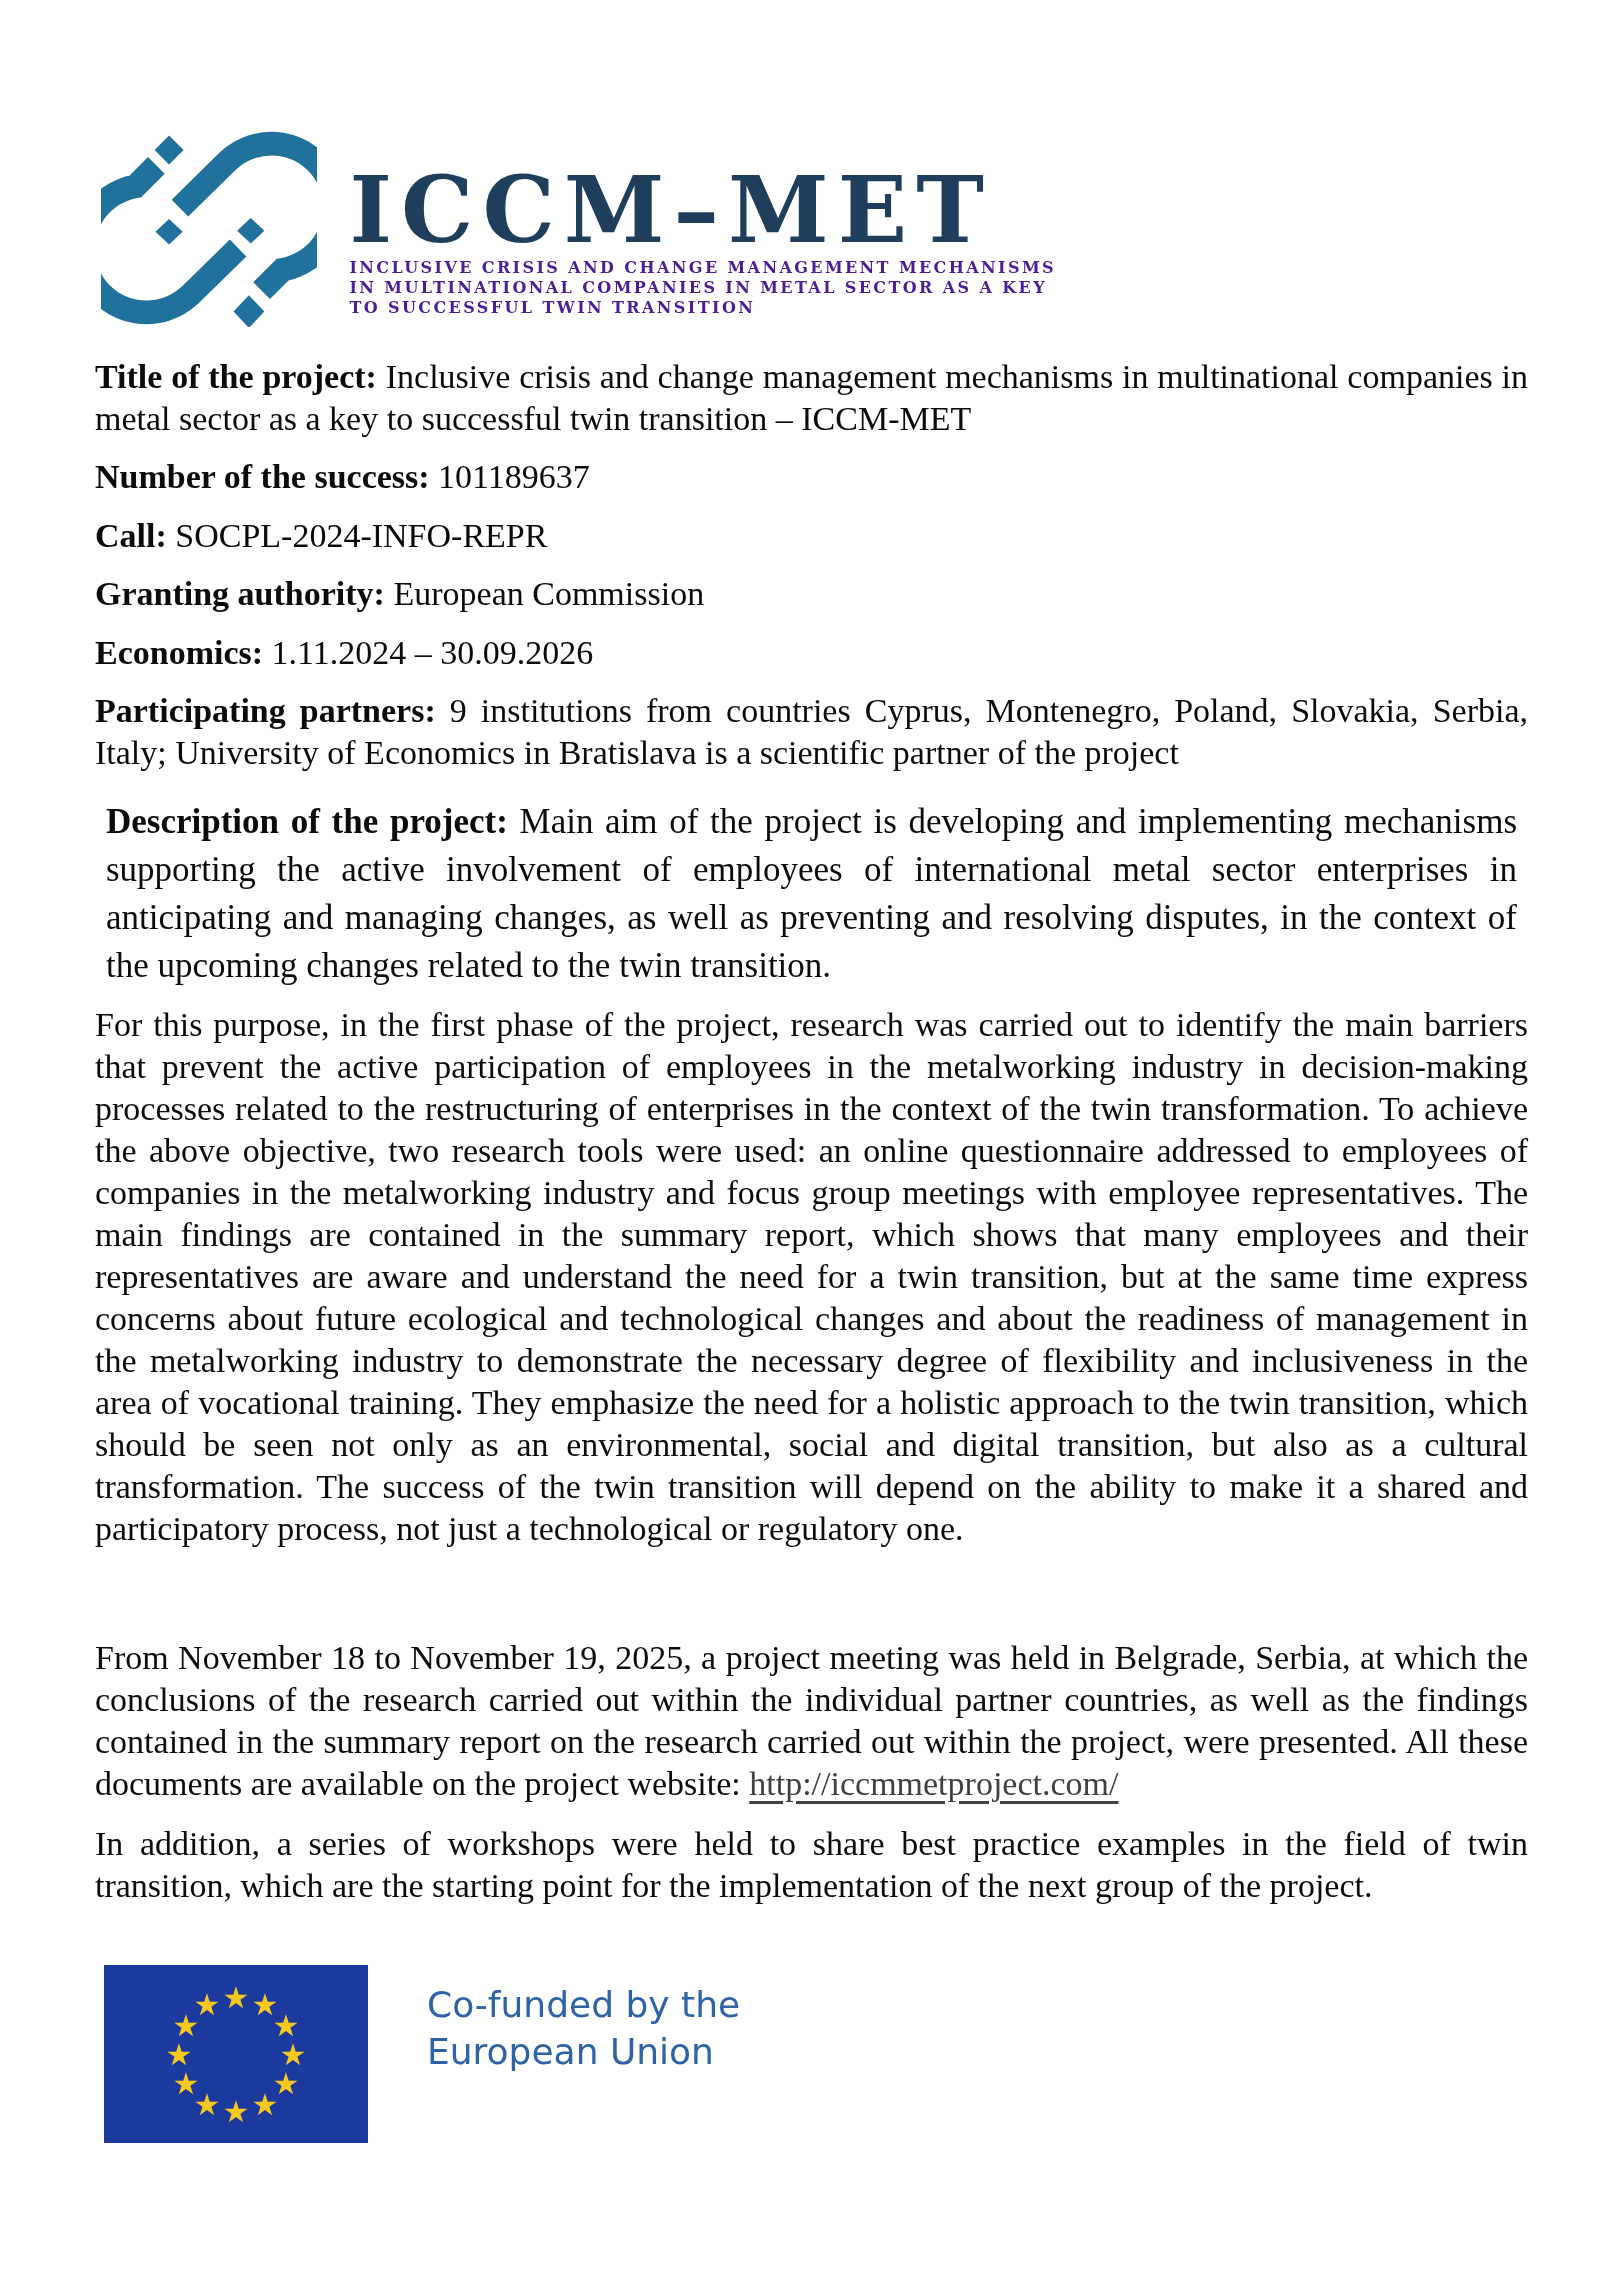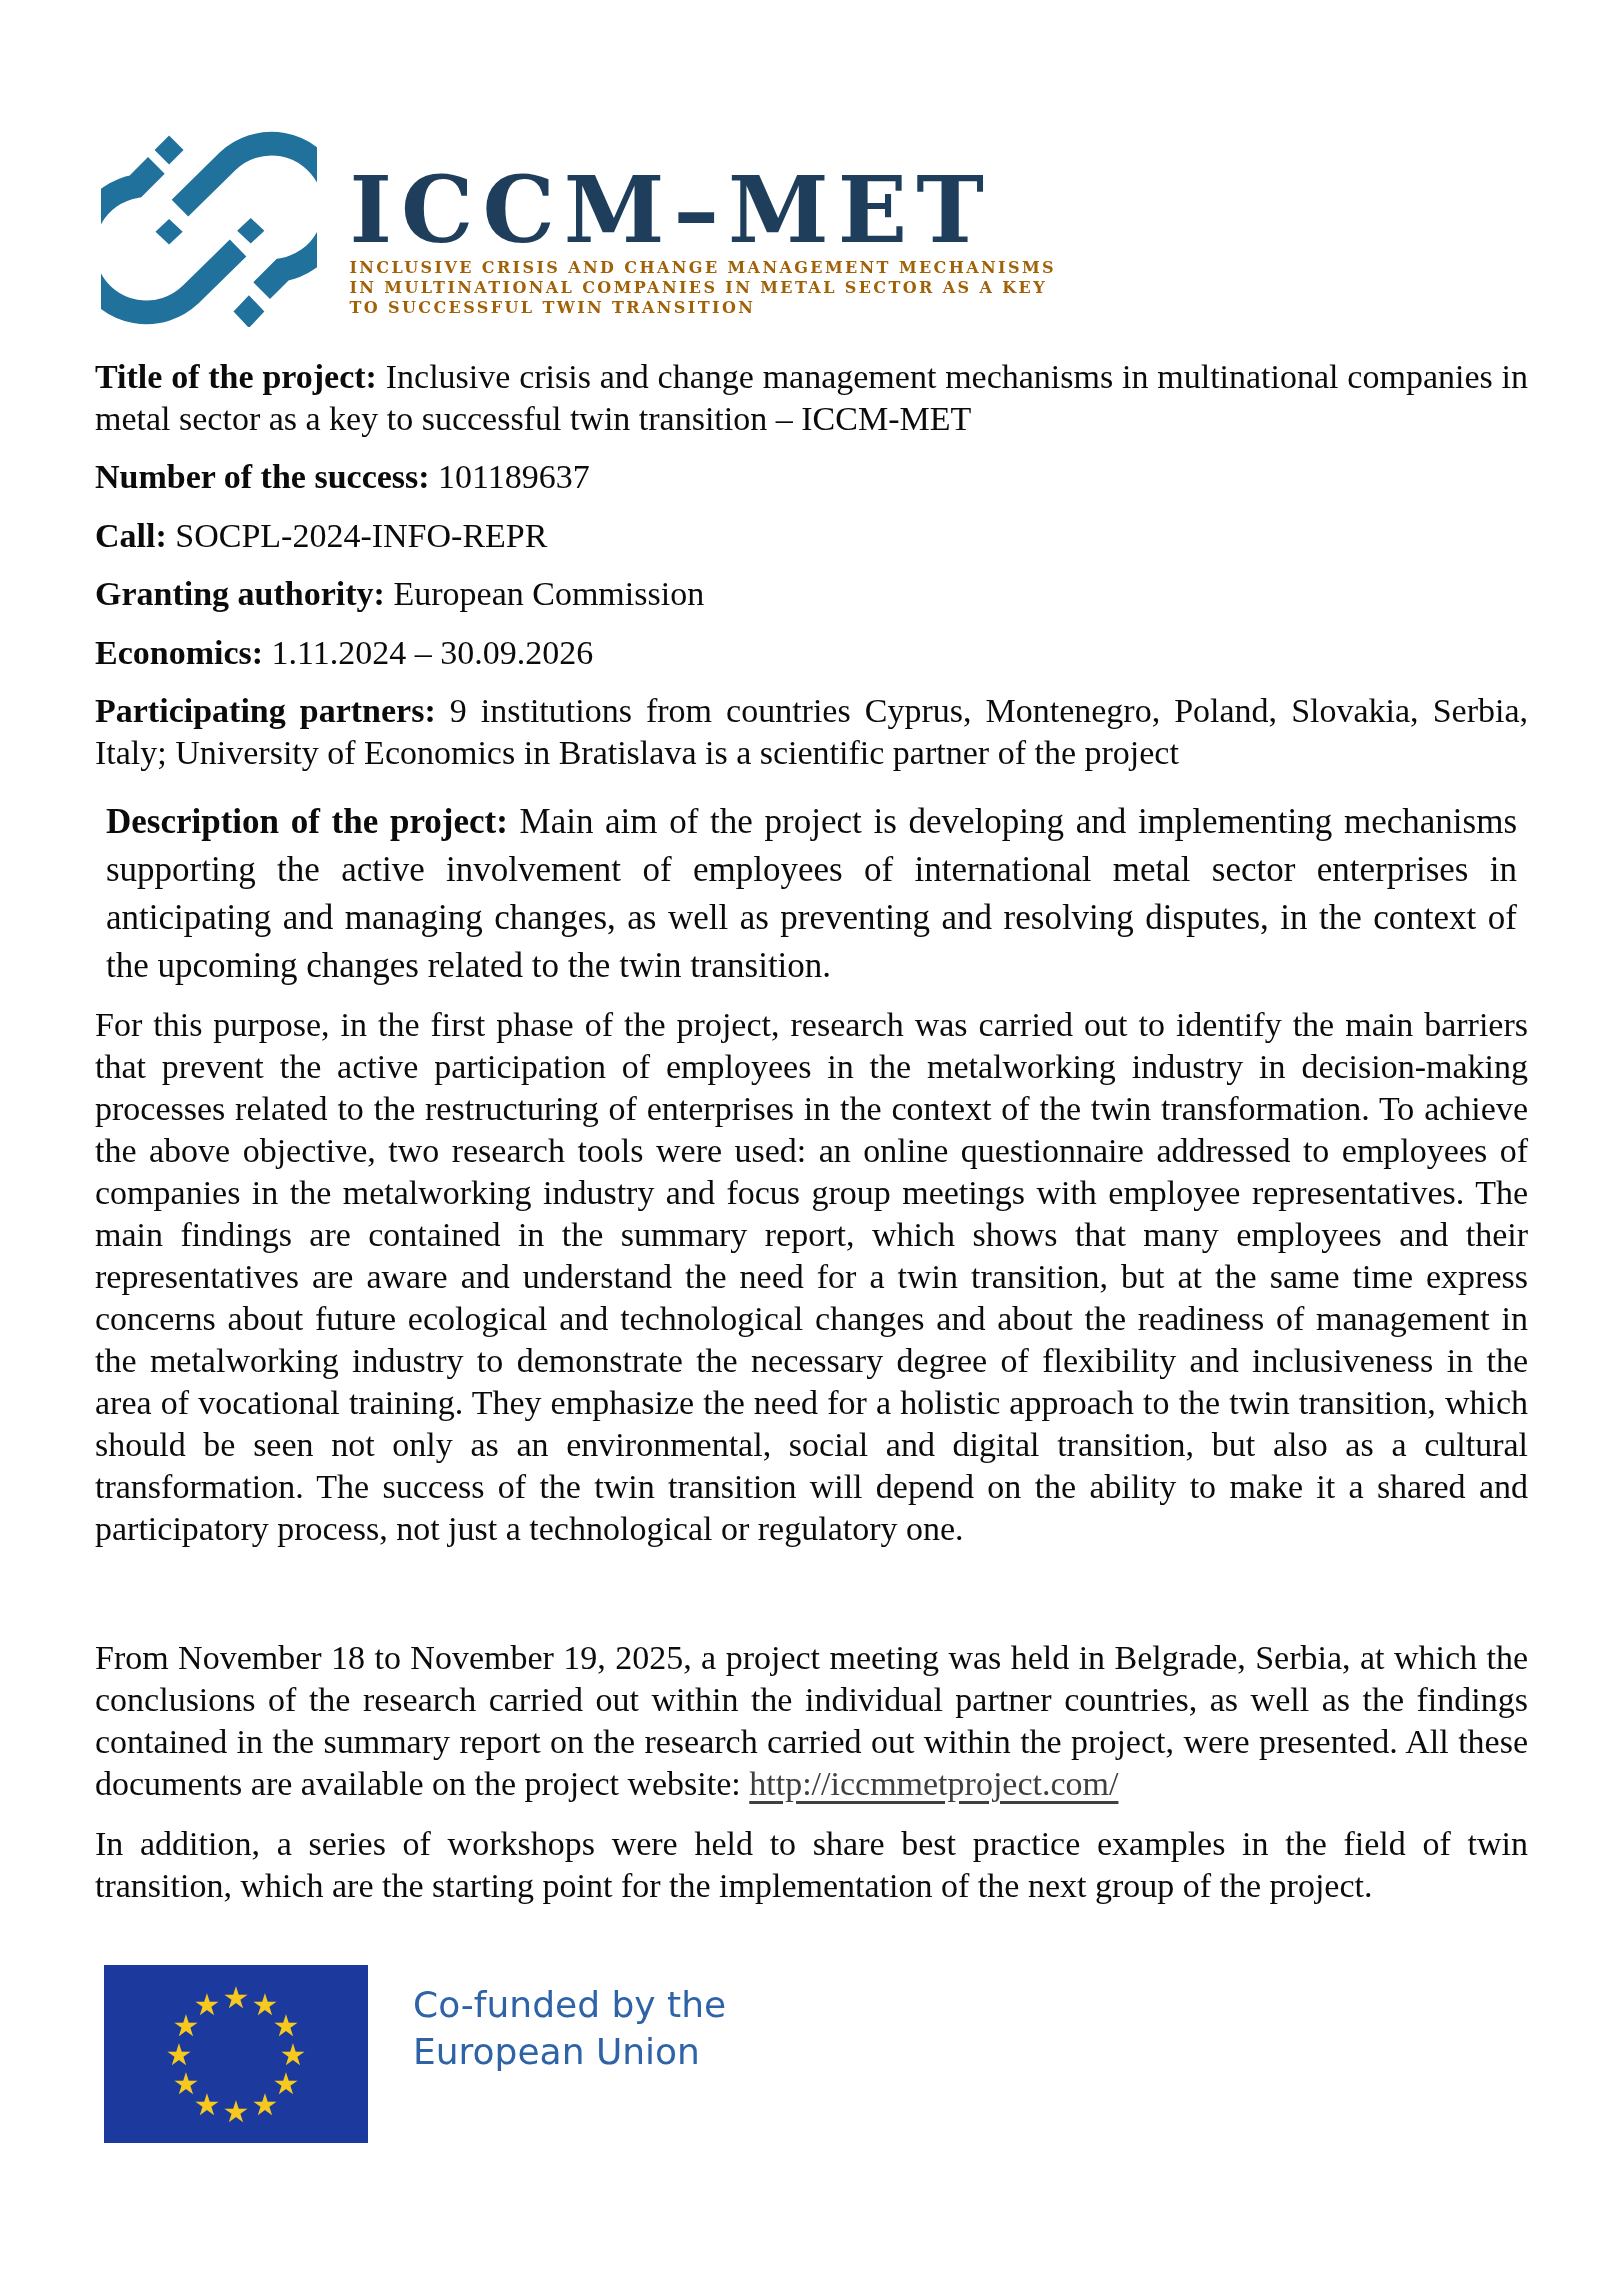--- a/index.html
+++ b/index.html
@@ -26,7 +26,7 @@
   .tagline div{
     font-family:"DejaVu Serif",serif;font-weight:700;
     font-size:16px;line-height:20px;letter-spacing:2.4px;
-    color:#a16207;white-space:nowrap;
+    color:#4c1d95;white-space:nowrap;
   }
   
   .content{margin-top:29px;font-size:34px;line-height:42px;text-align:justify;}

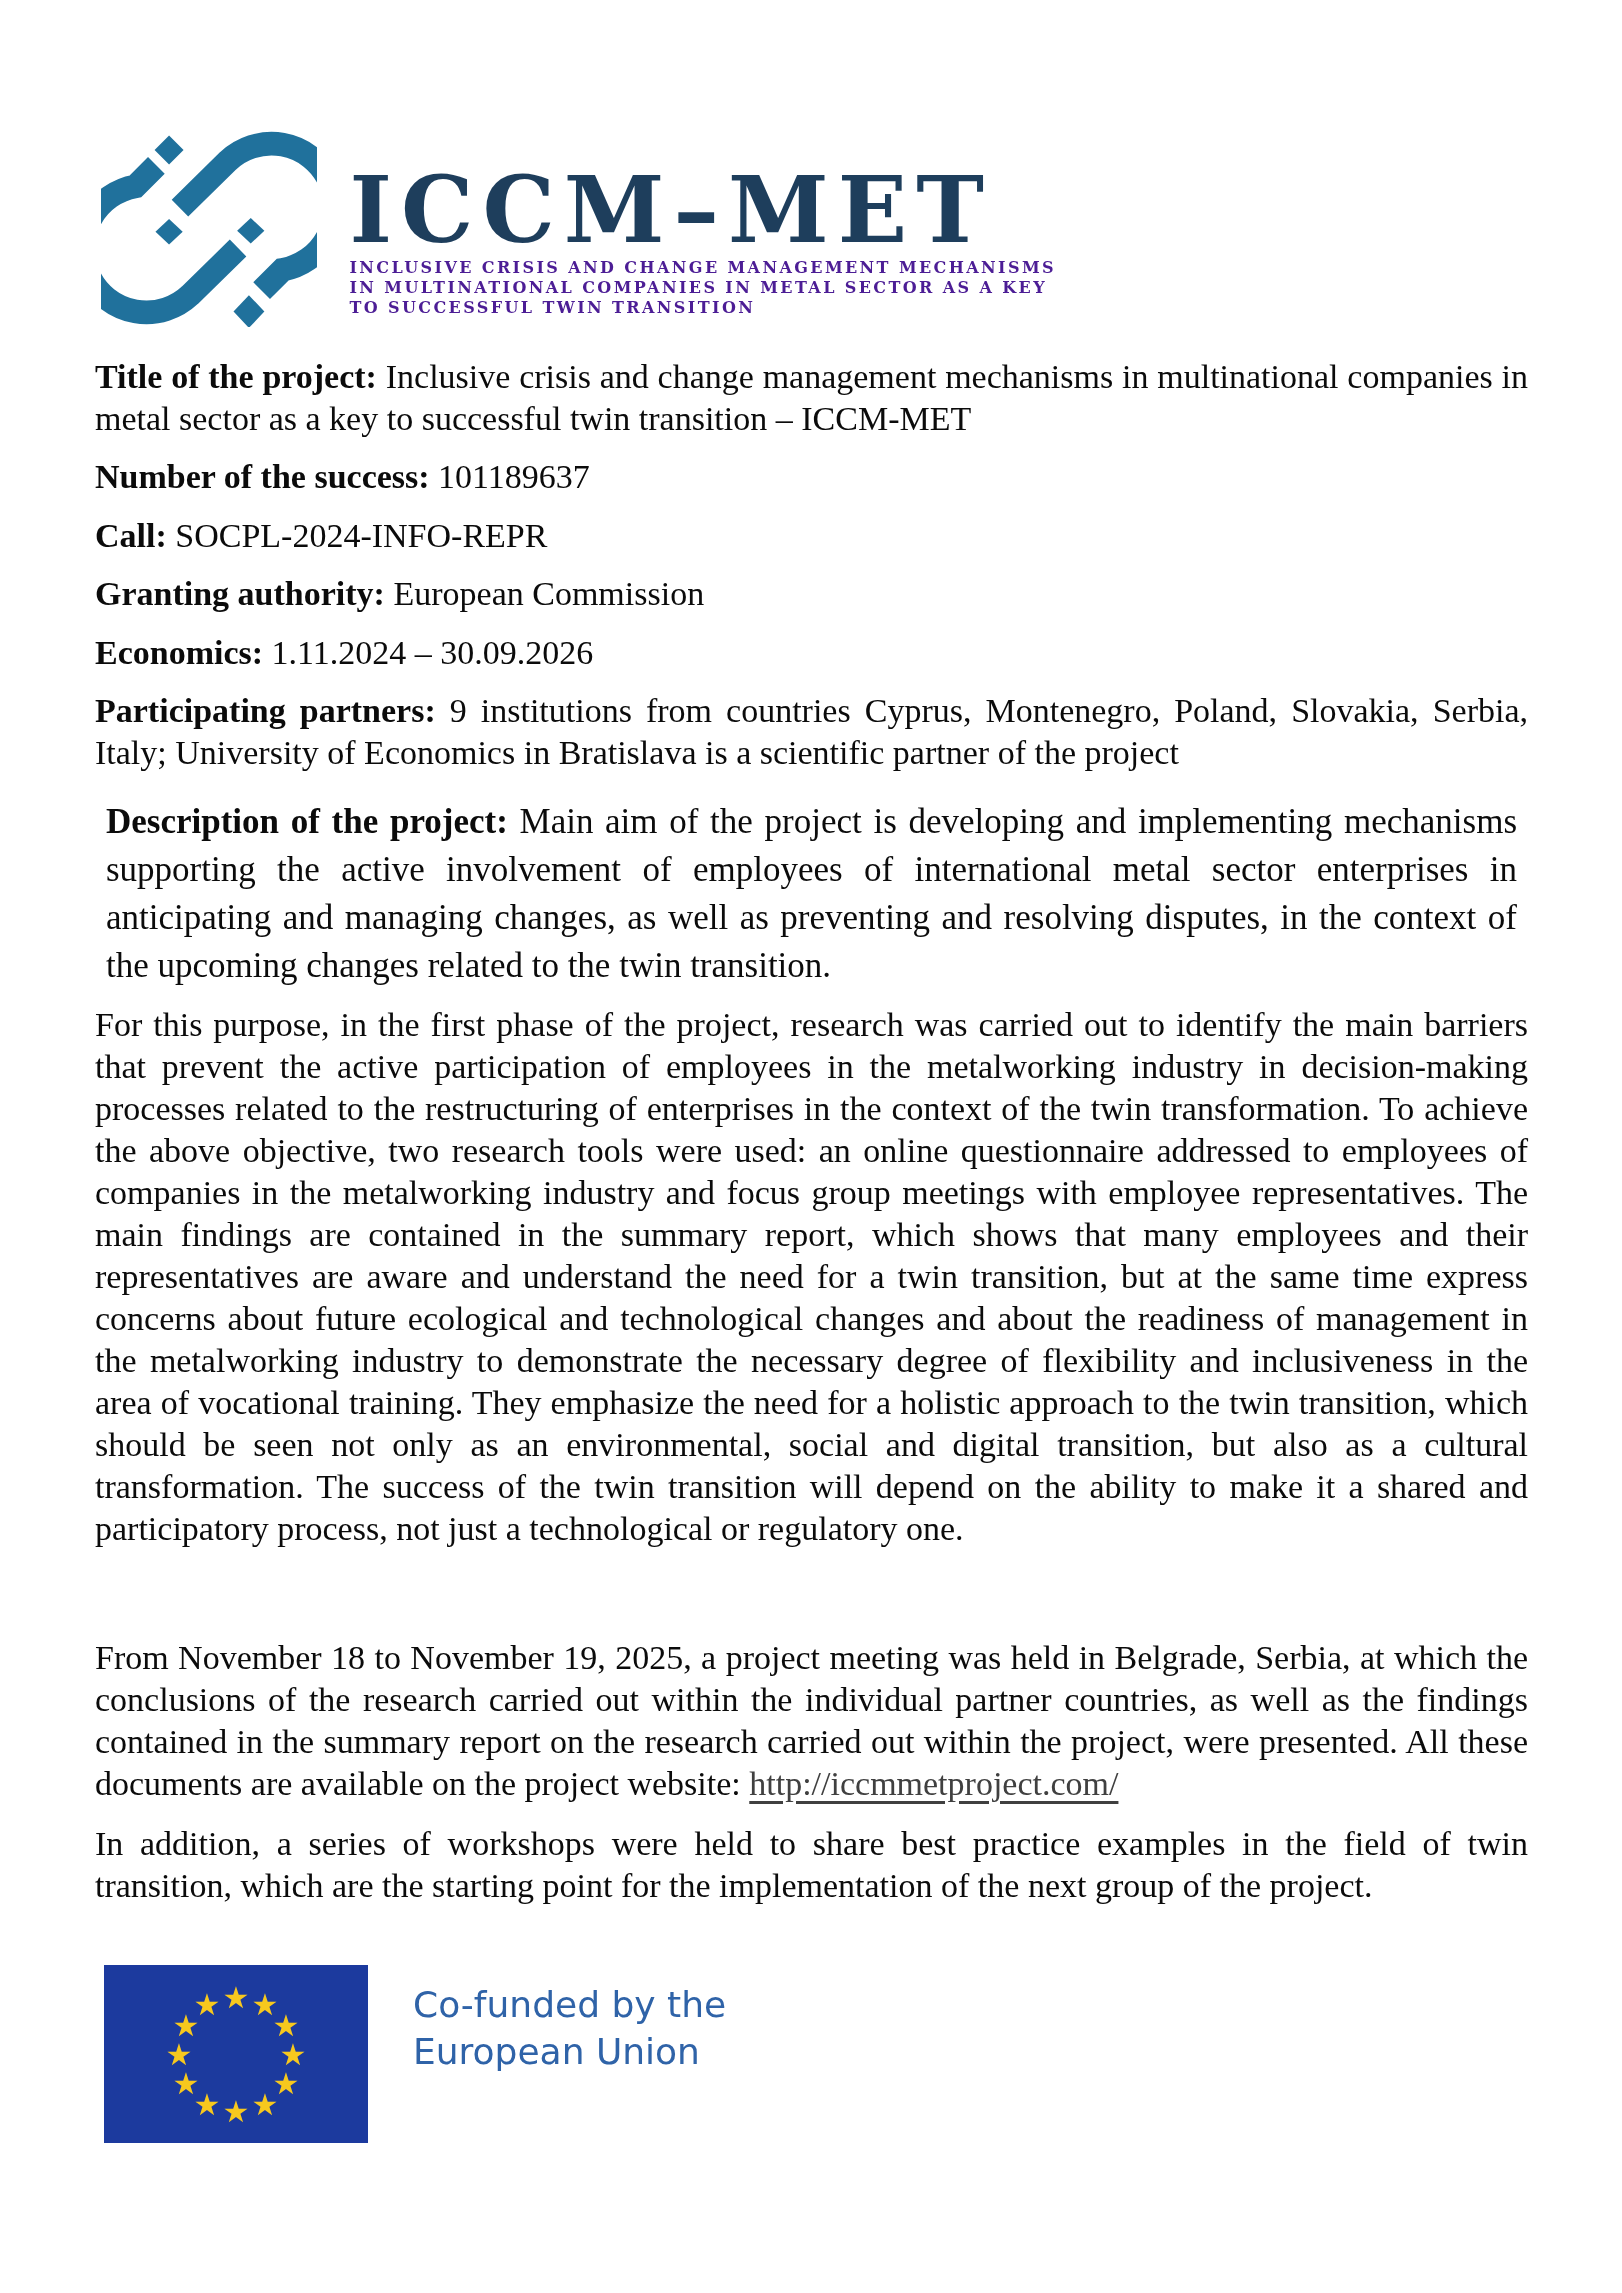--- a/index.html
+++ b/index.html
@@ -39,7 +39,7 @@
   strong{font-weight:bold;}
   a.weblink{color:#404040;text-decoration:underline;text-decoration-thickness:2.7px;text-underline-offset:6.4px;cursor:pointer;}
   
-  .funding{display:flex;gap:45px;align-items:flex-start;margin-top:58px;margin-left:9px;}
+  .funding{display:flex;gap:59px;align-items:flex-start;margin-top:58px;margin-left:9px;}
   .eu-flag{position:relative;width:264px;height:178px;background:#1c3a9e;flex:none;}
   .eu-star{position:absolute;transform:translate(-50%,-50%);line-height:1;}
   .eu-star::before{content:"★";font:30px "DejaVu Sans",sans-serif;color:#f7c81e;}

